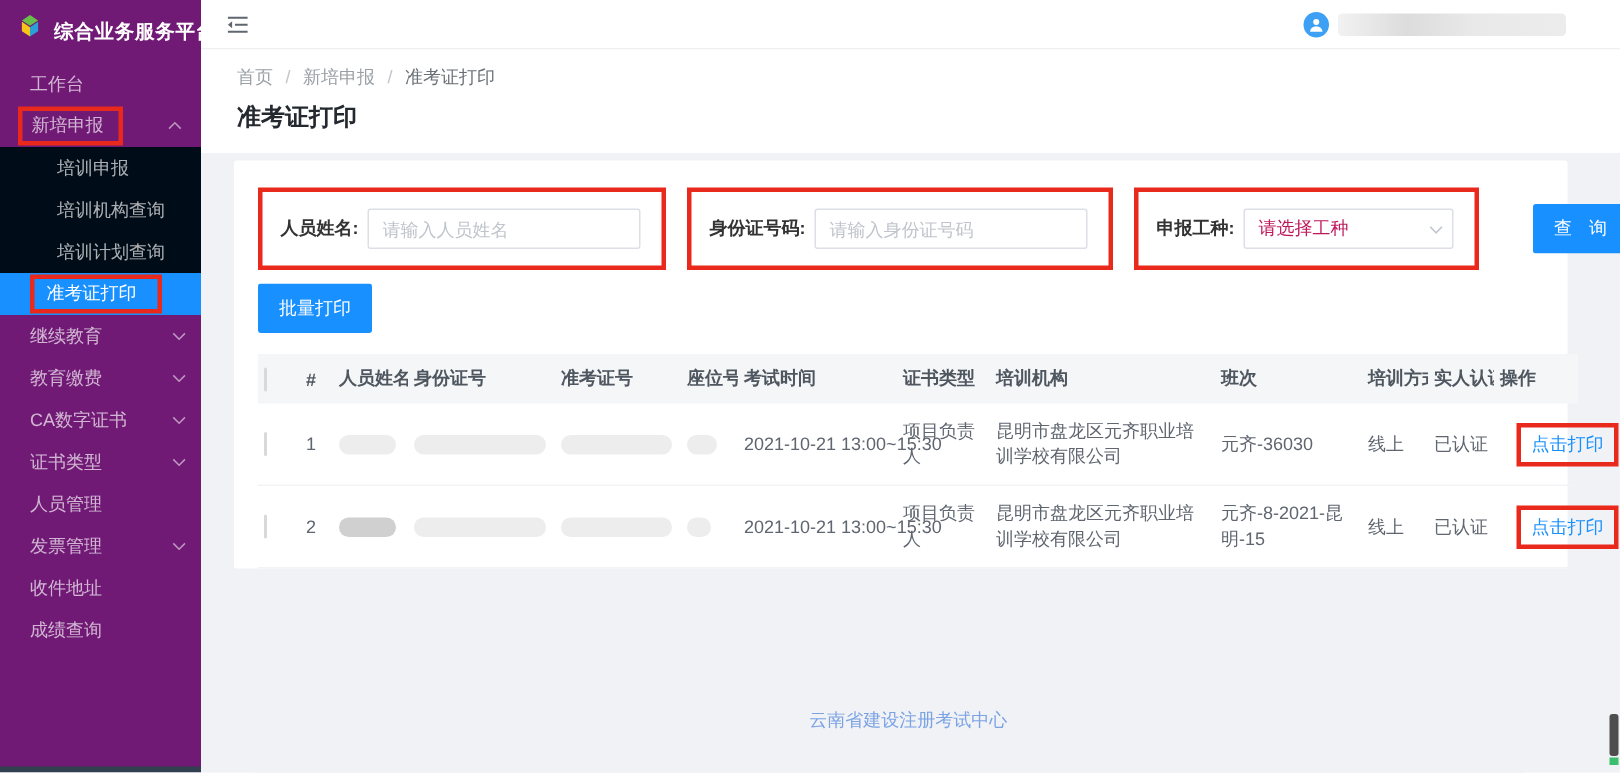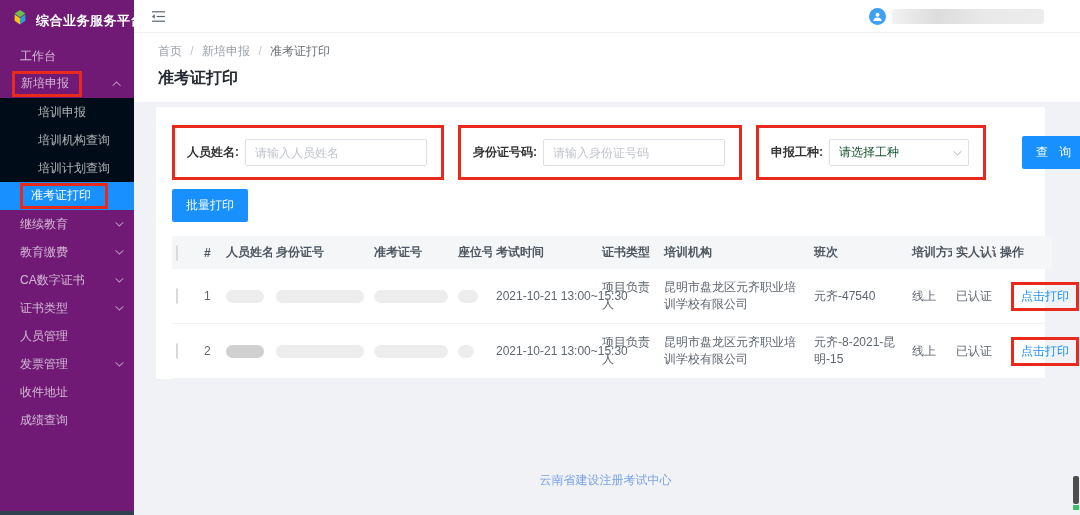--- a/index.html
+++ b/index.html
@@ -46,7 +46,7 @@
   .filter-box label { font-size:12px; color:#333; font-weight:bold; margin-right:6px; white-space:nowrap; }
   .filter-box input { width:182px; height:27px; border:1px solid #dcdfe6; border-radius:2px; padding:0 9px; font-size:12px; color:#6d28d9; outline:none; font-family:"Liberation Sans",sans-serif; }
   .filter-box input::placeholder { color:#c0c4cc; }
-  .select { width:140px; height:27px; border:1px solid #dcdfe6; border-radius:2px; padding:0 9px; font-size:12px; color:#14532d; display:flex; align-items:center; justify-content:space-between; cursor:pointer; background:#fff; }
+  .select { width:140px; height:27px; border:1px solid #dcdfe6; border-radius:2px; padding:0 9px; font-size:12px; color:#be185d; display:flex; align-items:center; justify-content:space-between; cursor:pointer; background:#fff; }
   .select .chev-g { width:6px; height:6px; border-right:1px solid #c0c4cc; border-bottom:1px solid #c0c4cc; transform:rotate(45deg) translateY(-2px); }
   .btn { font-size:12px; border-radius:2px; padding:7px 13px; cursor:pointer; border:1px solid transparent; white-space:nowrap; }
   .btn-primary { background:#1890ff; color:#fff; }

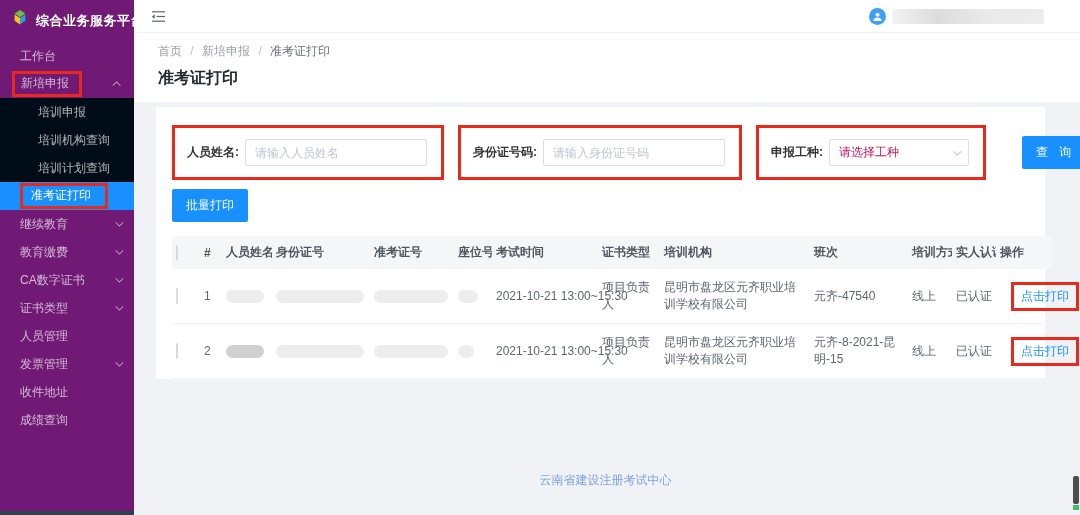--- a/index.html
+++ b/index.html
@@ -256,7 +256,7 @@
               <td class="nowrap">2021-10-21 13:00~15:30</td>
               <td>项目负责人</td>
               <td>昆明市盘龙区元齐职业培训学校有限公司</td>
-              <td>元齐-47540</td>
+              <td>元齐-36030</td>
               <td>线上</td>
               <td>已认证</td>
               <td>

